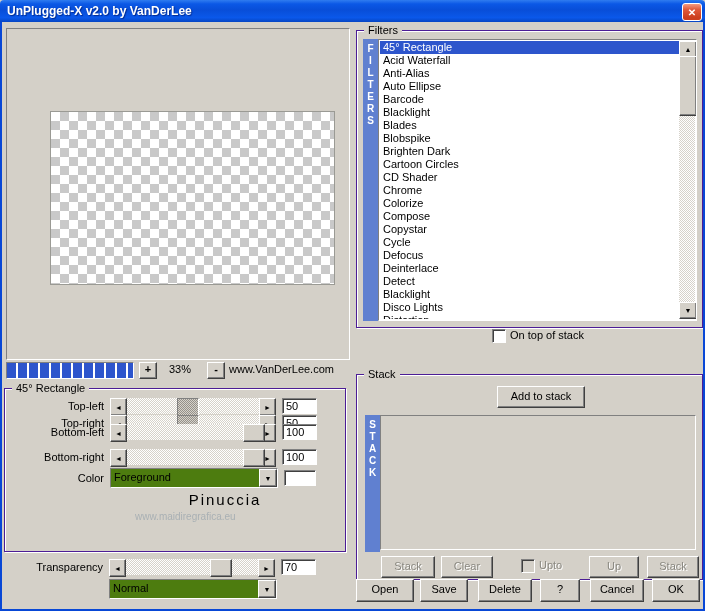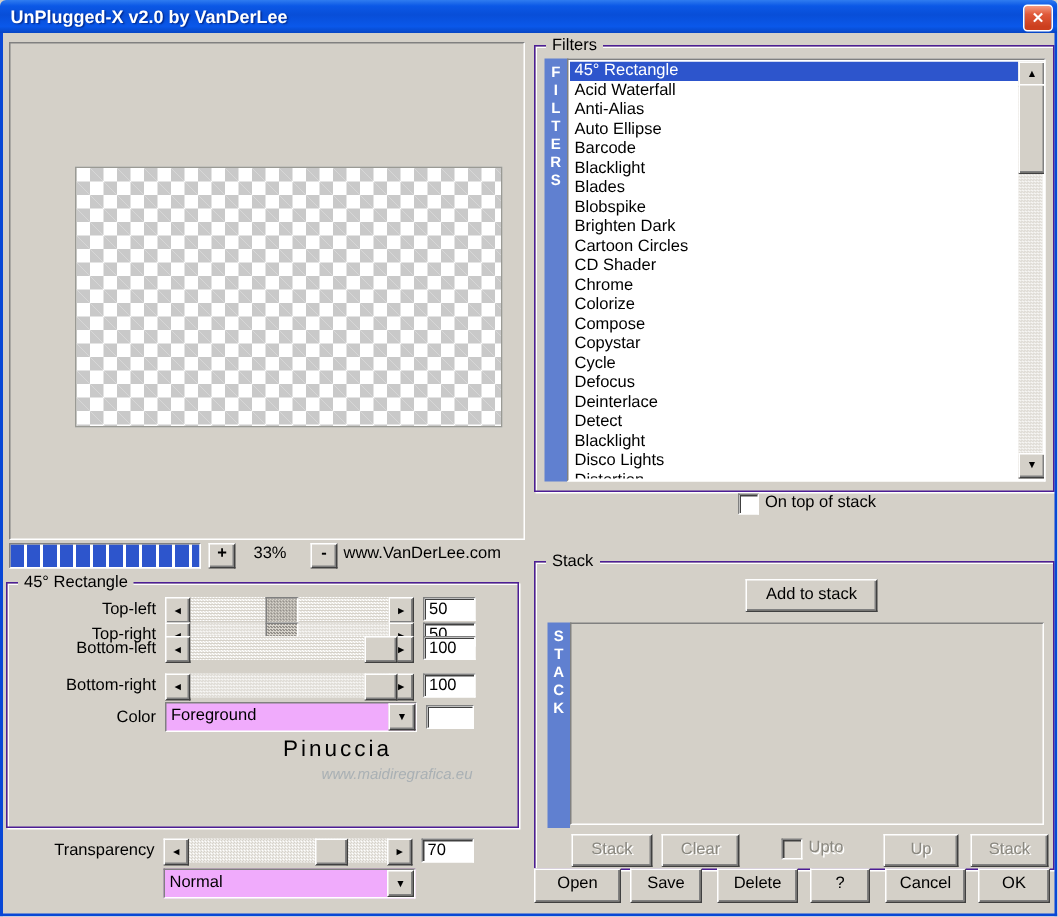--- a/index.html
+++ b/index.html
@@ -57,7 +57,7 @@
   .sl-thumb.hatch{background:repeating-conic-gradient(#94908a 0% 25%,#d6d2ca 0% 50%);background-size:2px 2px;}
   .value-box{width:30px;height:14px;margin-left:6px;background:#fff;line-height:14px;padding-left:3px;}
 
-  .dropdown{width:166px;height:18px;background:#f0abfc;display:flex;align-items:stretch;}
+  .dropdown{width:166px;height:18px;background:#4d7c0f;display:flex;align-items:stretch;}
   .dd-text{flex:1;line-height:16px;padding-left:3px;overflow:hidden;white-space:nowrap;}
   .dd-btn{width:16px;display:flex;align-items:center;justify-content:center;}
   .color-swatch{width:30px;height:14px;margin-left:6px;background:#fff;}

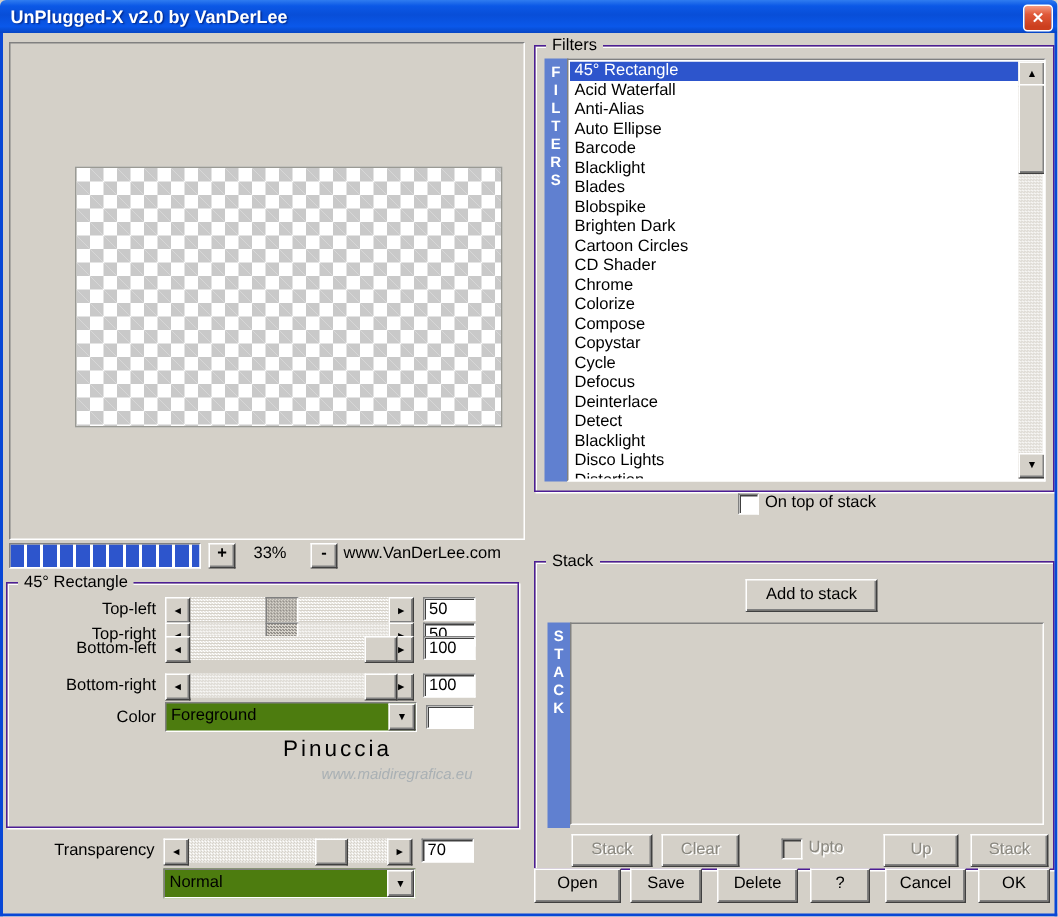--- a/index.html
+++ b/index.html
@@ -63,7 +63,7 @@
   .color-swatch{width:30px;height:14px;margin-left:6px;background:#fff;}
 
   .wm-name{position:absolute;left:130px;top:102px;width:180px;text-align:center;color:#000000;font-size:15px;letter-spacing:2px;}
-  .wm-site{position:absolute;left:130px;top:122px;width:180px;text-align:right;color:#a9b0b4;font-size:10px;font-style:italic;}
+  .wm-site{position:absolute;left:130px;top:122px;width:180px;text-align:left;color:#a9b0b4;font-size:10px;}
 
   
   .strip{position:absolute;background:#6080d0;color:#fff;display:flex;flex-direction:column;align-items:center;padding-top:4px;gap:1px;font-size:10px;font-weight:bold;}

